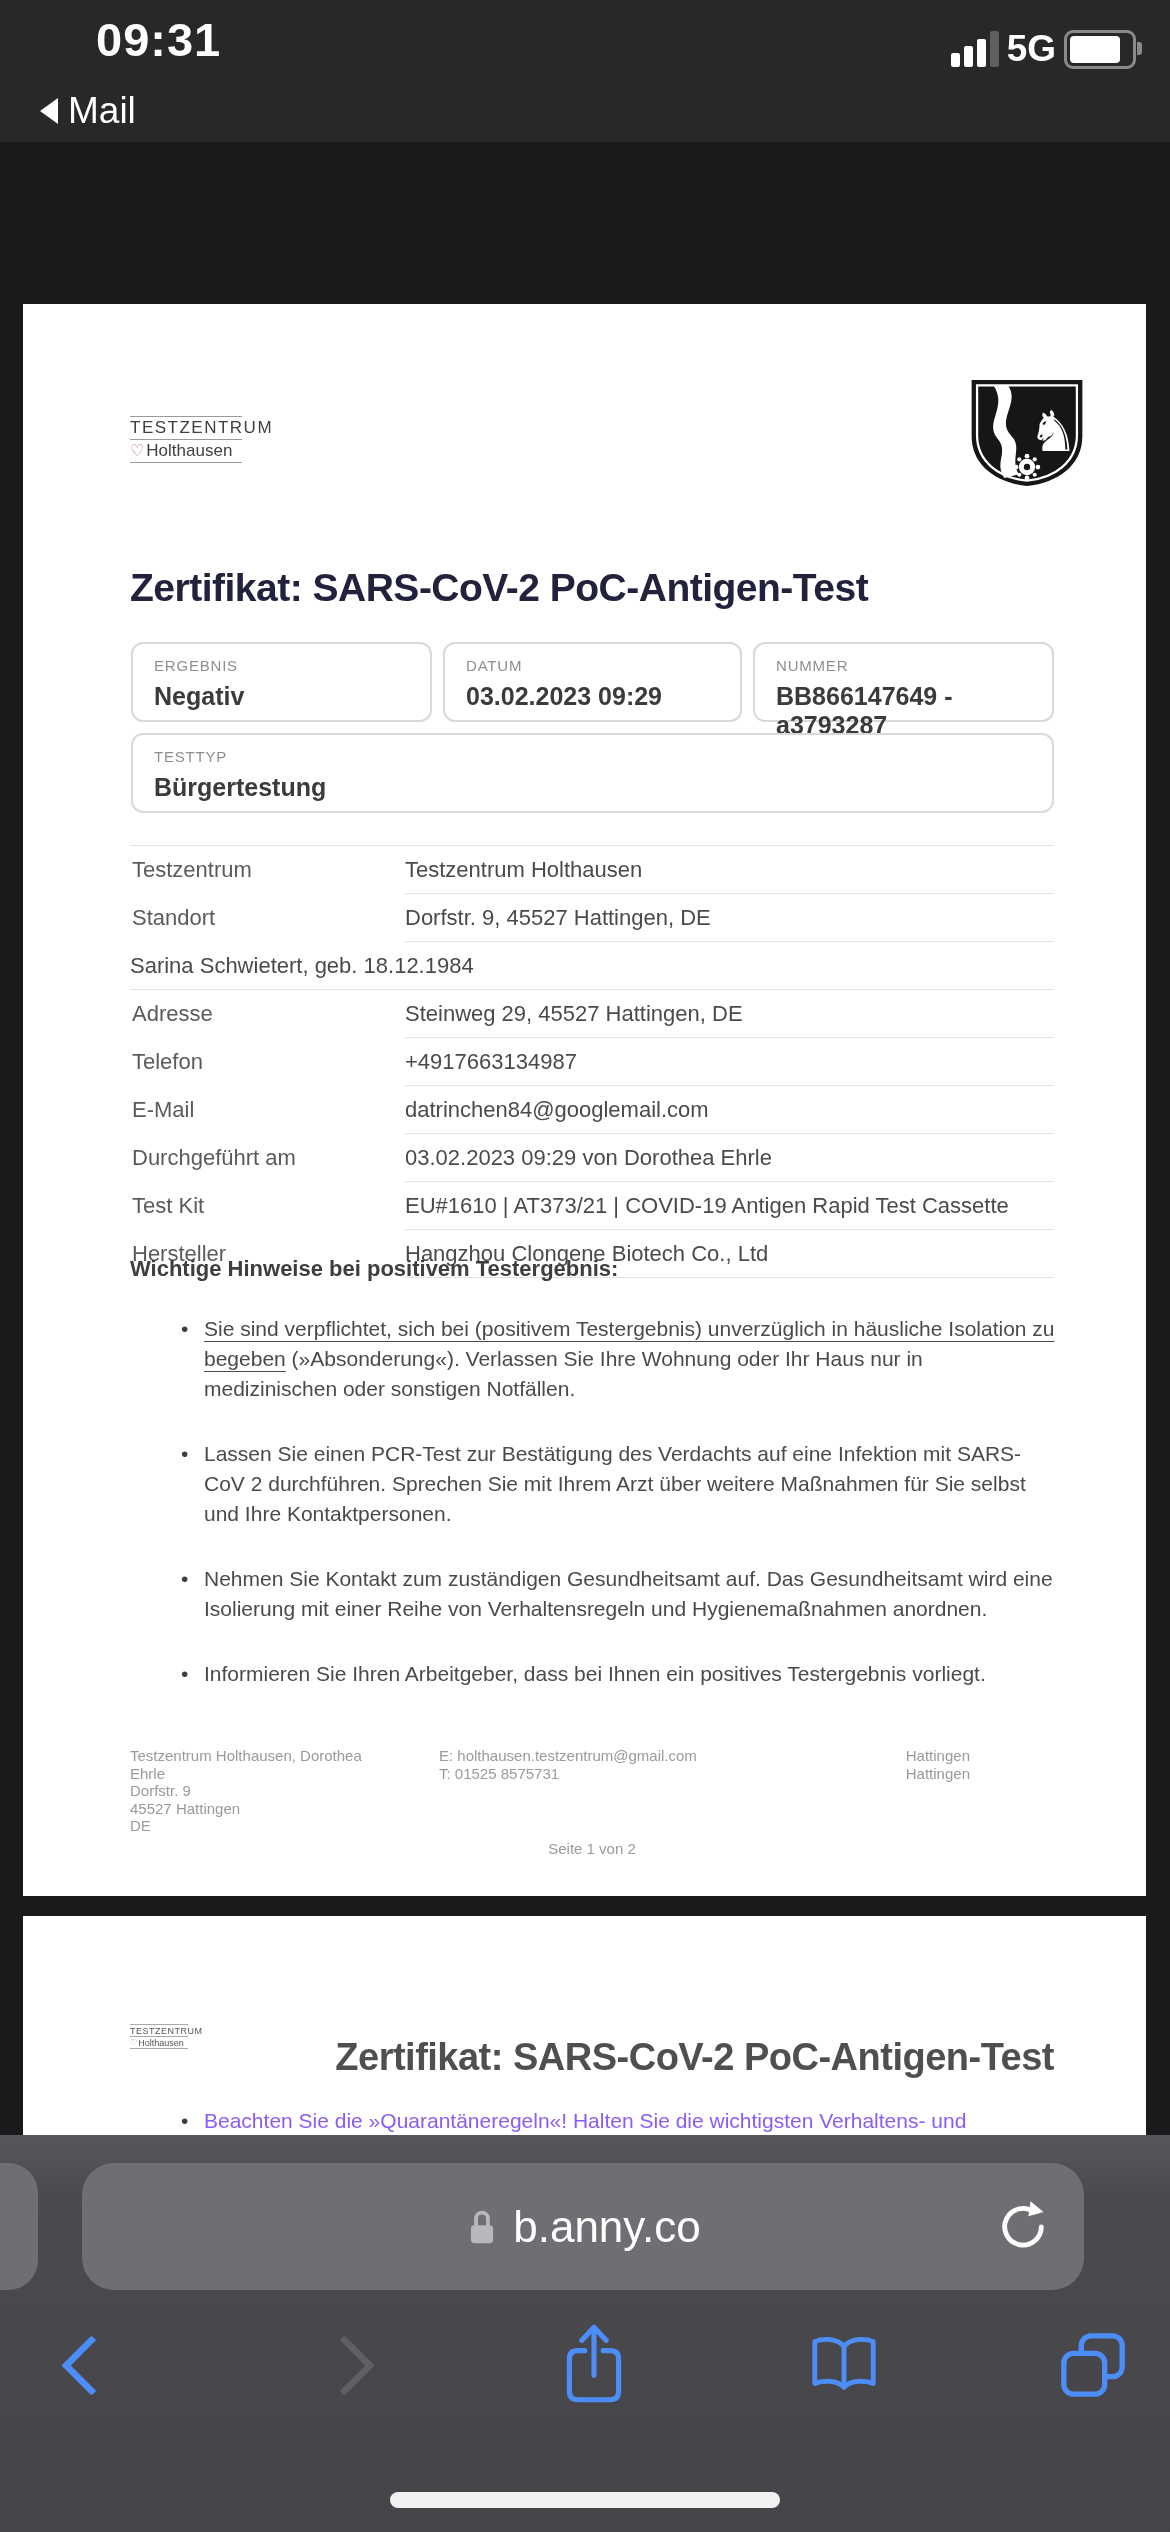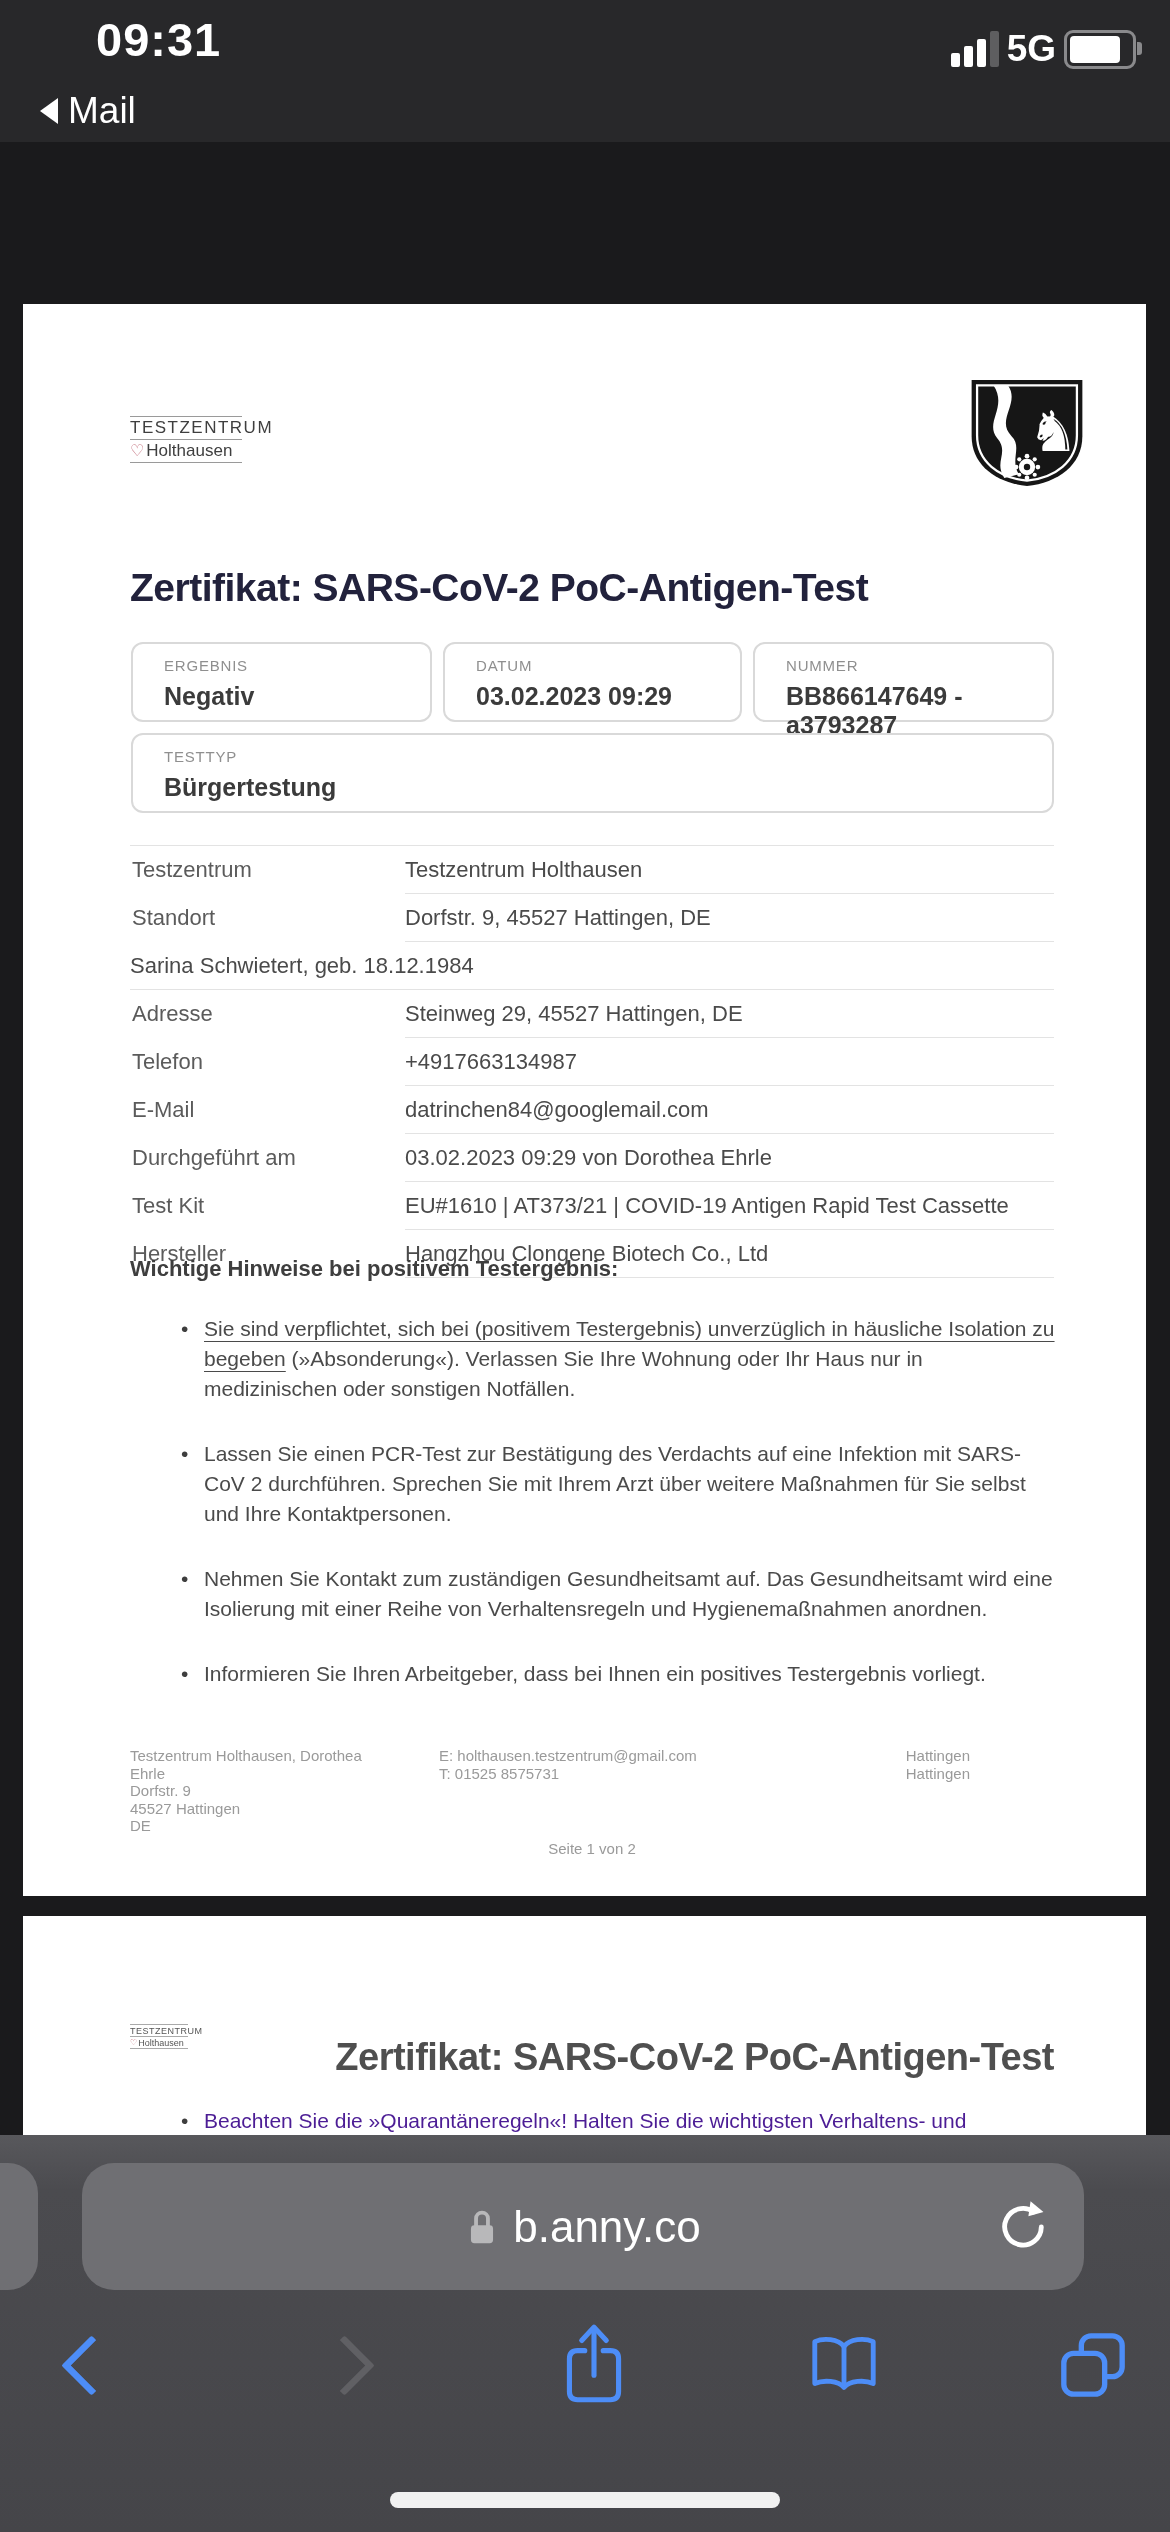--- a/index.html
+++ b/index.html
@@ -41,7 +41,7 @@
 
   
   .box{position:absolute;height:80px;border:2px solid #d9d9d9;border-radius:12px;box-sizing:border-box;
-       padding:13px 31px;background:#fff;}
+       padding:13px 21px;background:#fff;}
   .box .lbl{font-size:15px;color:#8f8f8f;letter-spacing:0.8px;margin-bottom:8px;}
   .box .val{font-size:25px;font-weight:700;color:#3b3b3b;}
   .box1{left:108px;top:338px;width:301px;}

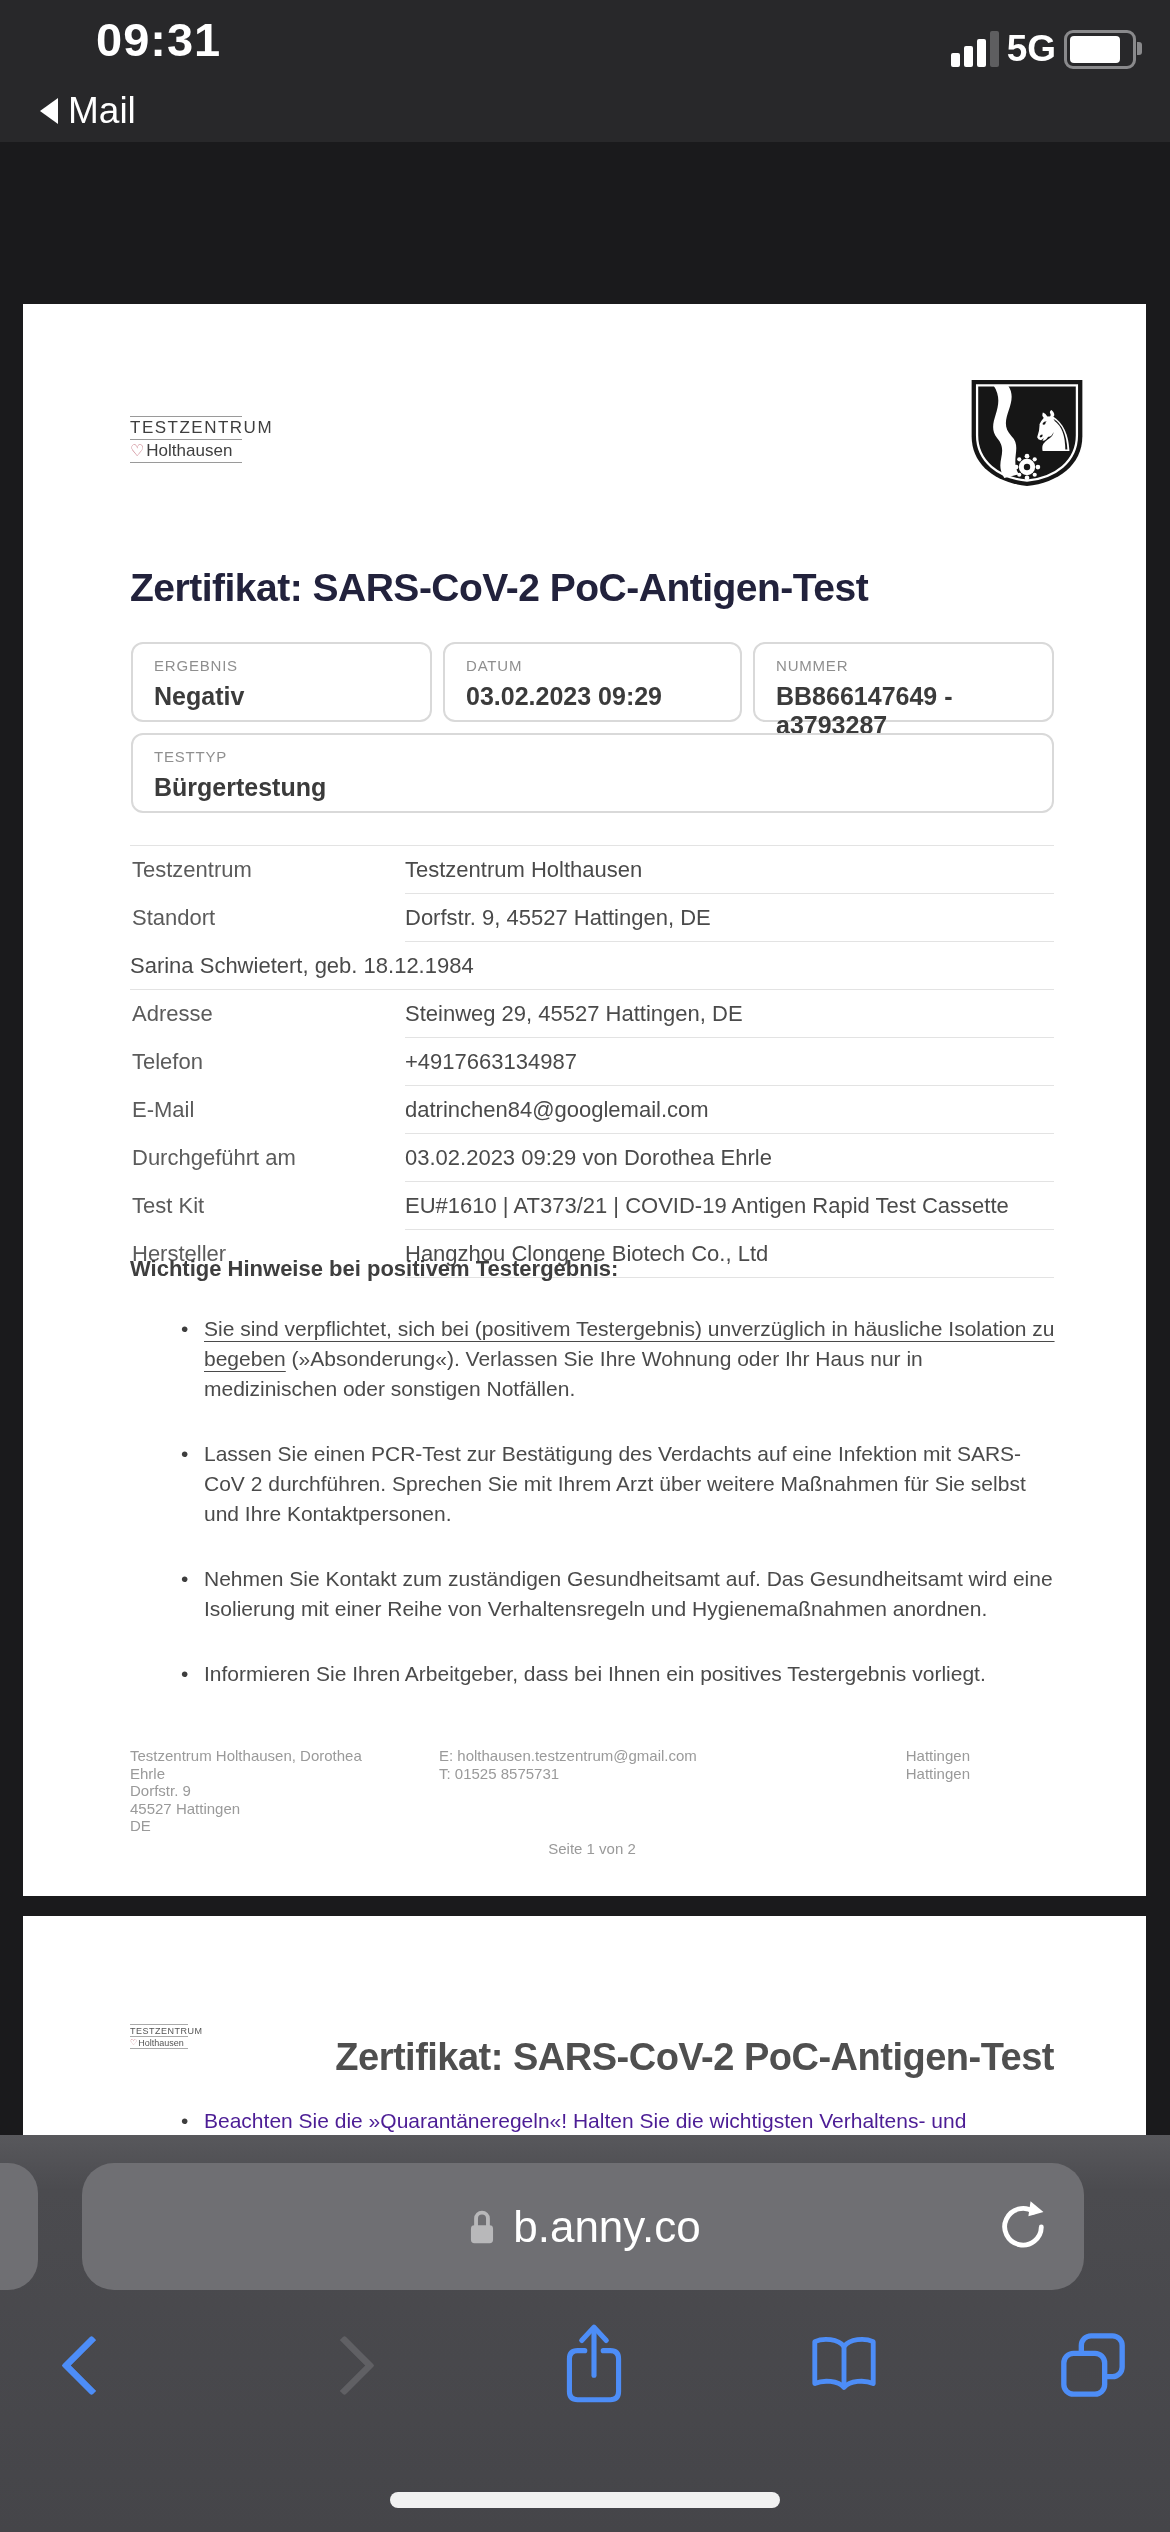--- a/index.html
+++ b/index.html
@@ -75,7 +75,7 @@
   .minilogo .t2{font-size:9px;padding:0.5px 0;display:flex;align-items:center;gap:1px;}
   .minilogo .heart{font-size:8px;line-height:8px;}
   .p2-title{position:absolute;right:92px;top:120px;font-size:38px;font-weight:800;color:#4f4f4f;letter-spacing:-0.5px;}
-  .p2-bullet{position:absolute;left:181px;top:190px;width:852px;font-size:21px;line-height:30px;color:#4c1d95;}
+  .p2-bullet{position:absolute;left:181px;top:190px;width:852px;font-size:21px;line-height:30px;color:#8b5cf6;}
   .p2-bullet::before{content:"•";position:absolute;left:-23px;top:0;color:#3e3e3e;}
 
   

